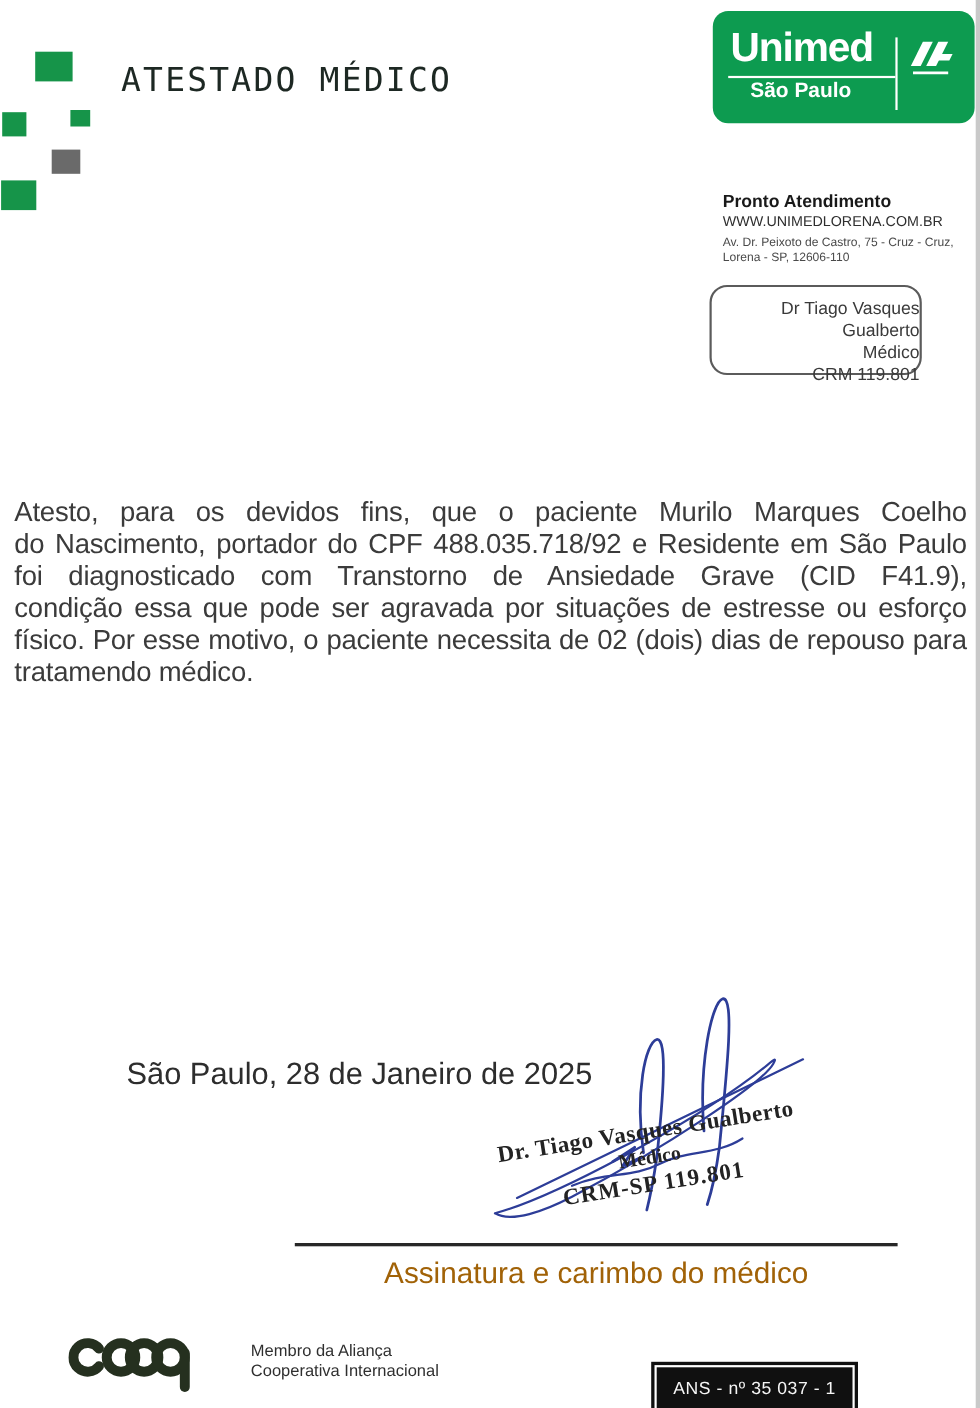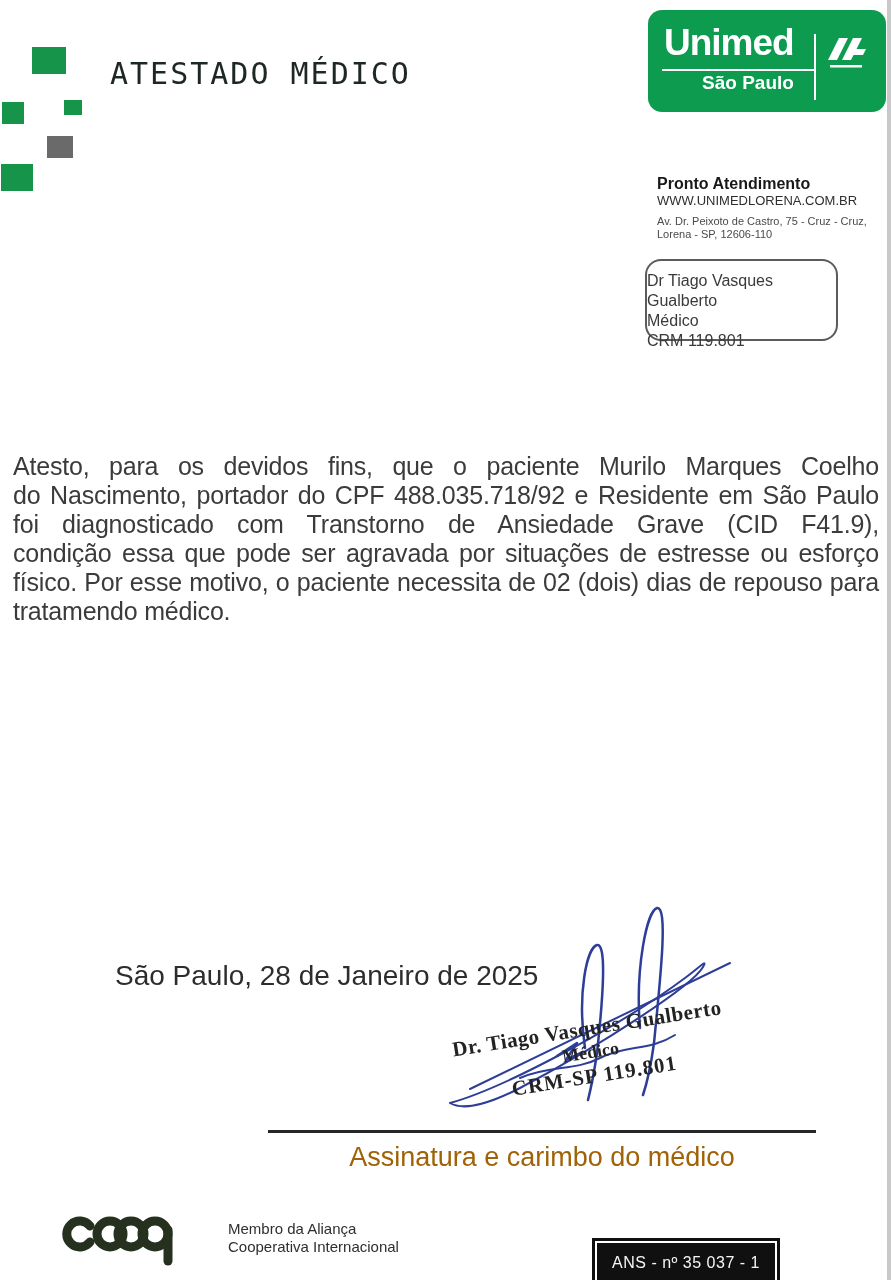--- a/index.html
+++ b/index.html
@@ -27,7 +27,7 @@
   .logo-hline{position:absolute;left:14px;top:59px;width:152px;height:2px;background:#fff;}
   .logo-vline{position:absolute;left:166px;top:24px;width:2px;height:66px;background:#fff;}
   .logo-region{
-    position:absolute;left:24px;top:62px;width:152px;text-align:center;
+    position:absolute;left:4px;top:62px;width:152px;text-align:center;
     font-size:19px;font-weight:bold;white-space:nowrap;
   }
   .logo-symbol{position:absolute;left:174px;top:22px;}

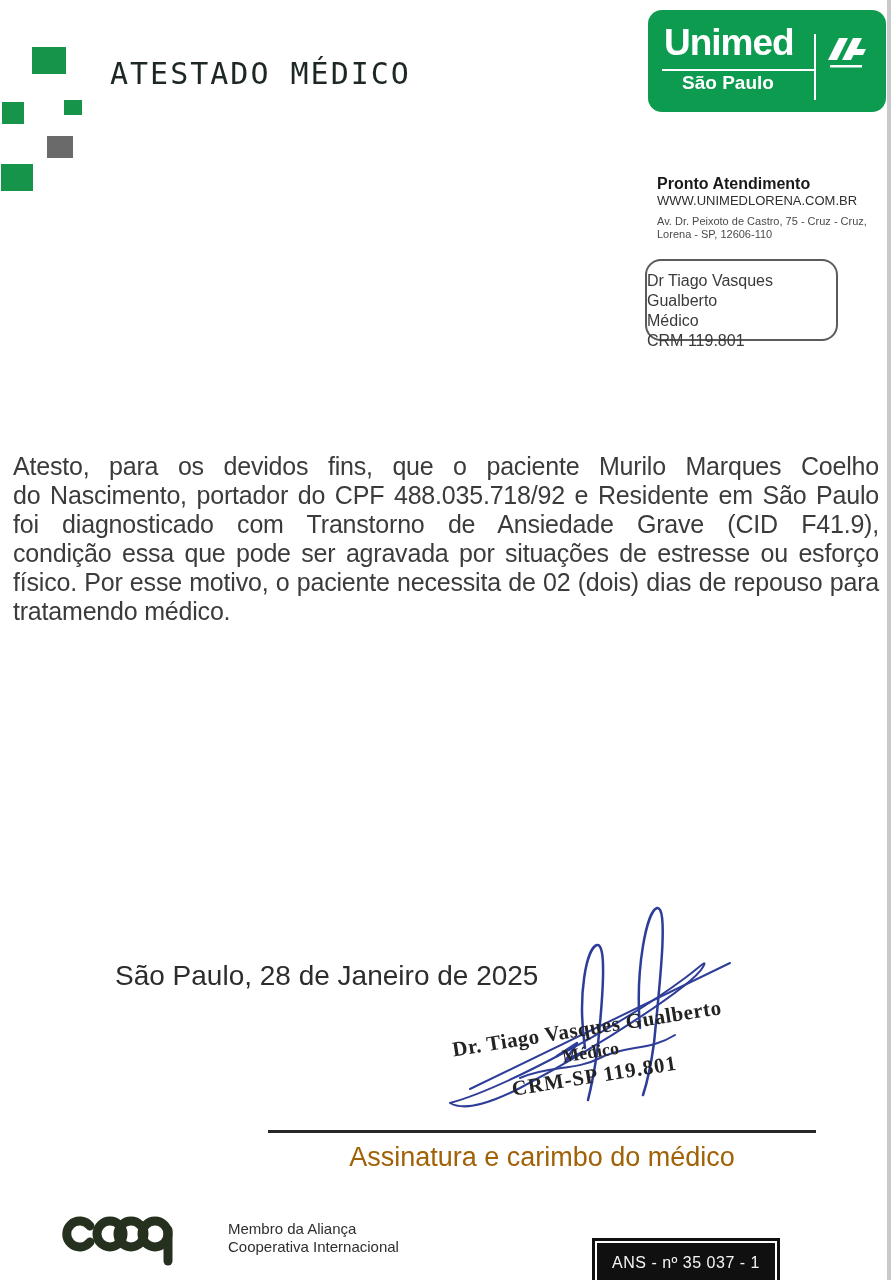--- a/index.html
+++ b/index.html
@@ -39,7 +39,7 @@
   
   .stamp-box{
     left:645px;top:259px;width:193px;height:82px;border:2px solid #5b5b5b;
-    border-radius:16px;box-sizing:border-box;text-align:left;
+    border-radius:16px;box-sizing:border-box;text-align:right;
     font-size:16px;color:#3a3a3a;line-height:20px;padding-top:10px;
   }
   

